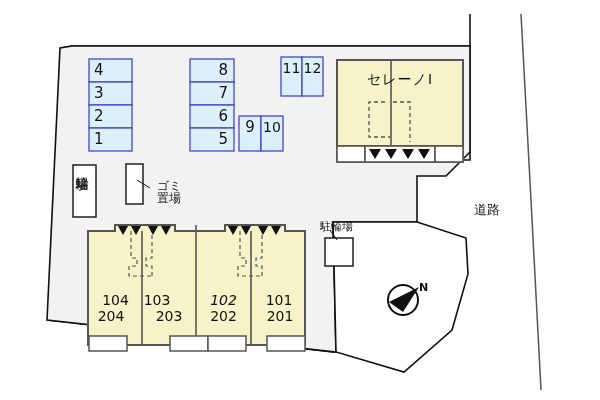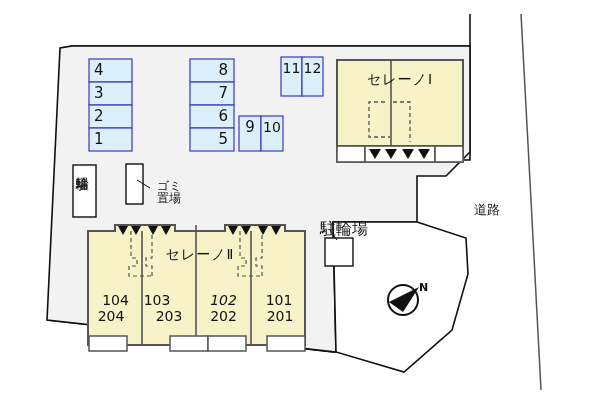--- a/index.html
+++ b/index.html
@@ -20,7 +20,7 @@
   
   .vlabel{position:absolute;writing-mode:vertical-rl;text-orientation:upright;
           font-size:13px;color:#111;line-height:1.05;letter-spacing:0px;}
-  .hlabel{position:absolute;font-size:16px;color:#111;white-space:nowrap;}
+  .hlabel{position:absolute;font-size:11px;color:#111;white-space:nowrap;}
   .glabel{position:absolute;font-size:12px;color:#111;line-height:12px;white-space:pre-line;margin-left:10px;}
   .road-label{position:absolute;font-size:13px;color:#111;white-space:nowrap;}
   .compass-n{position:absolute;font-size:11px;color:#111;font-weight:bold;}

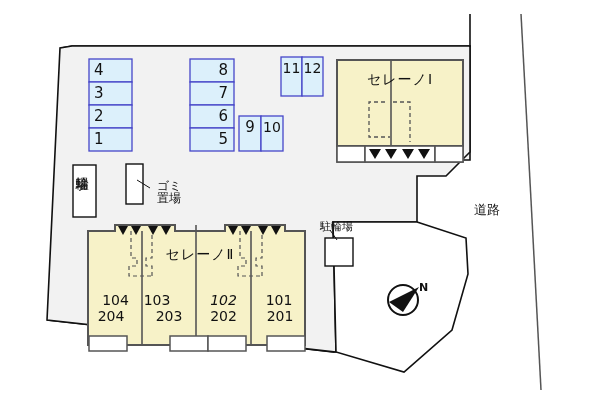--- a/index.html
+++ b/index.html
@@ -147,7 +147,6 @@
   <div class="stall-num" style="left:302px; top:61px; width:21px; text-align:center; font-size:14px;">12</div>
 
   <div class="bldg-name" style="left:337px; top:71px; width:126px; text-align:center;">セレーノⅠ</div>
-  <div class="bldg-name" style="left:145px; top:246px; width:110px; text-align:center;">セレーノⅡ</div>
 
   <div class="unit" style="left:89px;  top:292px; width:53px;">104</div>
   <div class="unit" style="left:89px;  top:308px; width:44px;">204</div>

